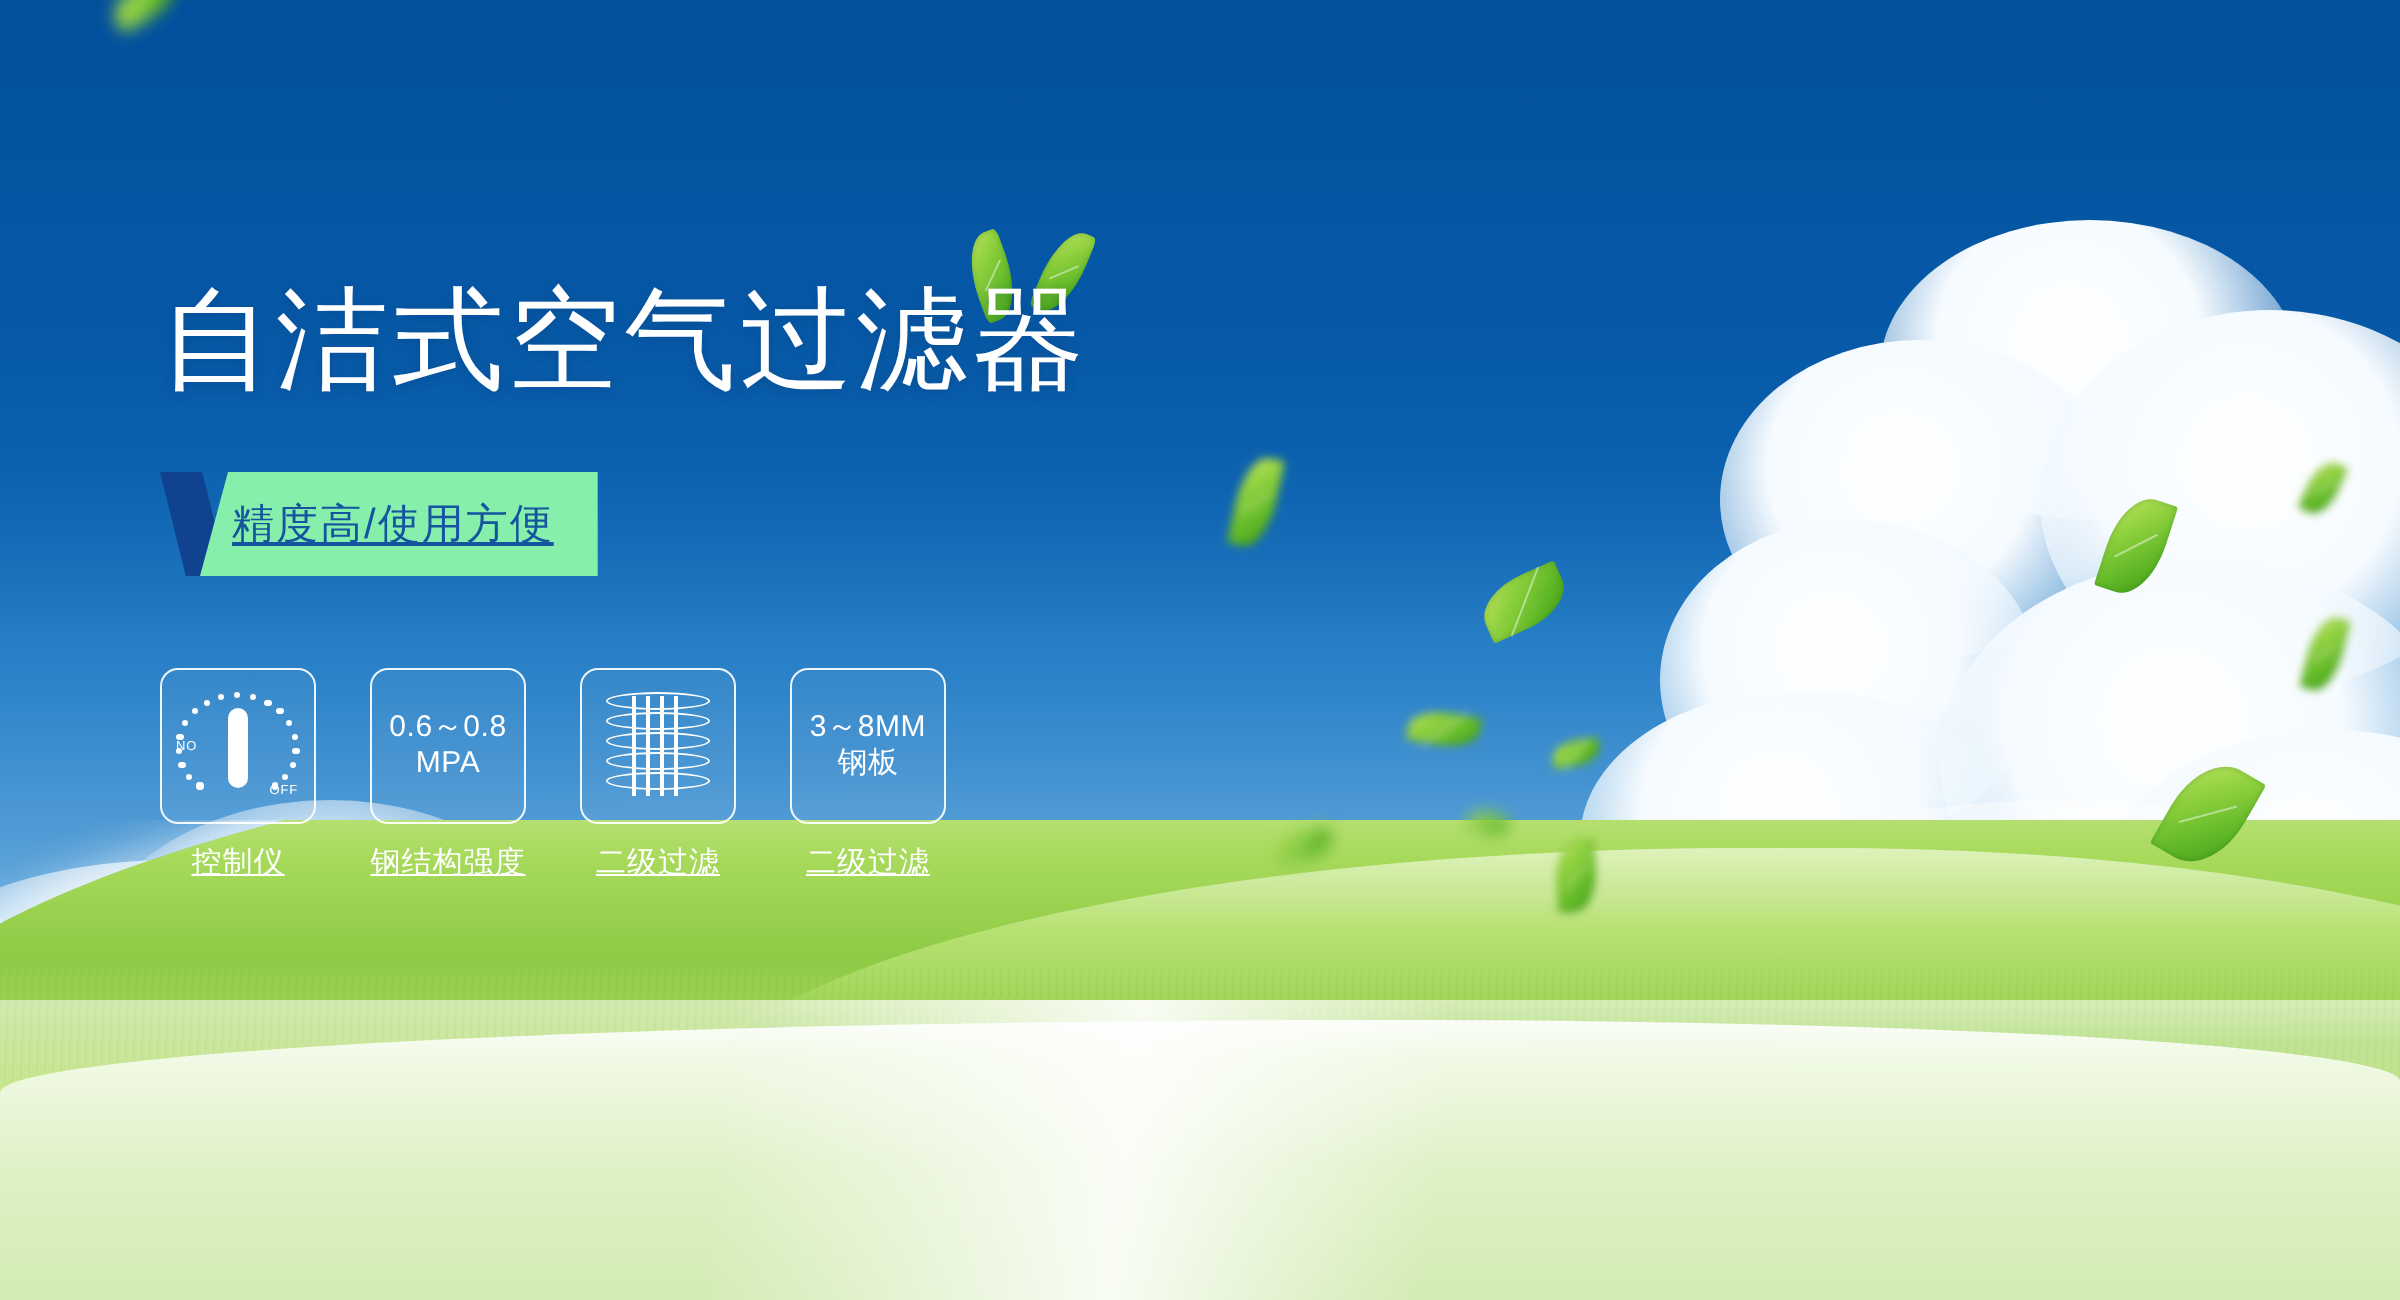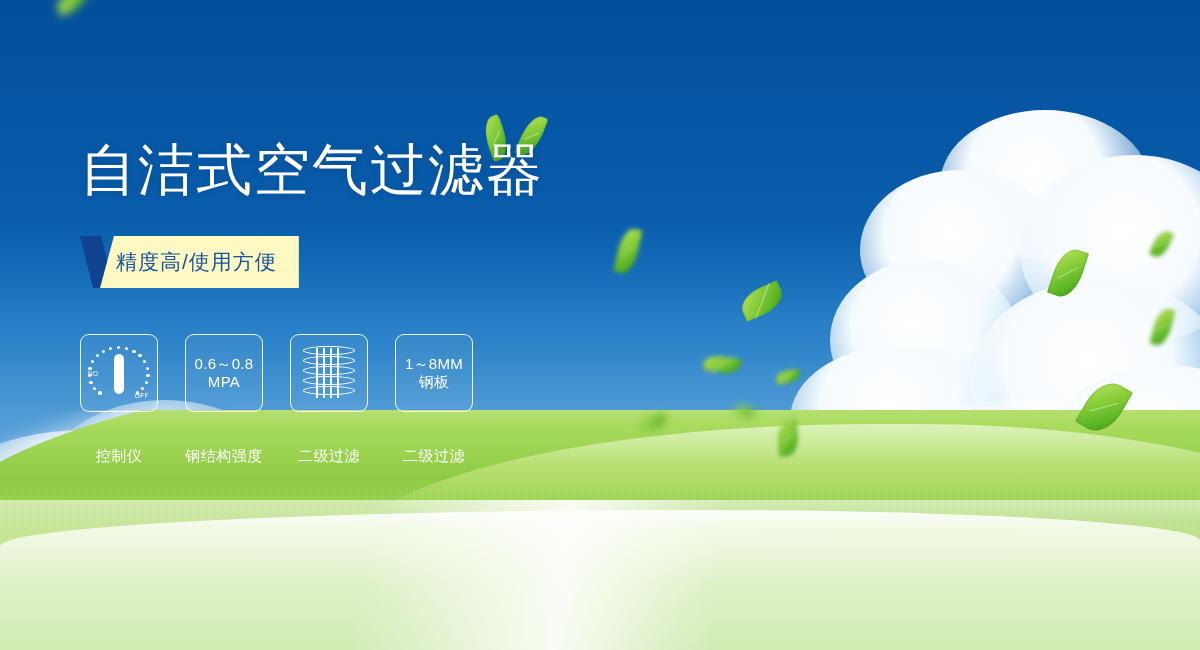--- a/index.html
+++ b/index.html
@@ -98,12 +98,13 @@
      -webkit-clip-path:polygon(0 0,62% 0,100% 100%,38% 100%);
              clip-path:polygon(0 0,62% 0,100% 100%,38% 100%);}
   .badge-b{
-    background:#fef9c3;color:#15559f;
+    background:#86efac;color:#15559f;
     height:52px;display:flex;align-items:center;
     padding:0 22px 0 16px;font-size:21px;letter-spacing:1px;
     margin-left:-14px;
     -webkit-clip-path:polygon(14px 0,100% 0,100% 100%,0 100%);
             clip-path:polygon(14px 0,100% 0,100% 100%,0 100%);
+            text-decoration:underline;
   }
 
   .features{position:absolute;left:68px;top:334px;display:flex;gap:27px;}

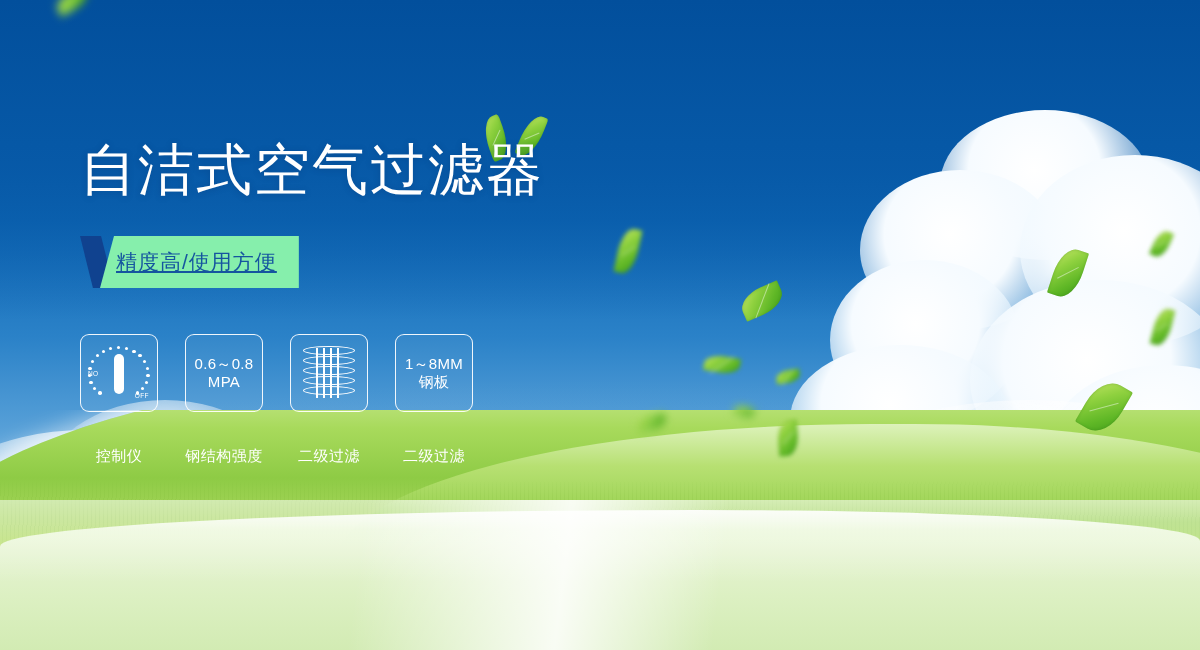--- a/index.html
+++ b/index.html
@@ -108,7 +108,7 @@
   }
 
   .features{position:absolute;left:68px;top:334px;display:flex;gap:27px;}
-  .feature{width:78px;display:flex;flex-direction:column;align-items:center;gap:12px;}
+  .feature{width:78px;display:flex;flex-direction:column;align-items:center;}
   .fbox{
     width:78px;height:78px;border:1.5px solid rgba(255,255,255,.92);
     border-radius:9px;display:flex;align-items:center;justify-content:center;

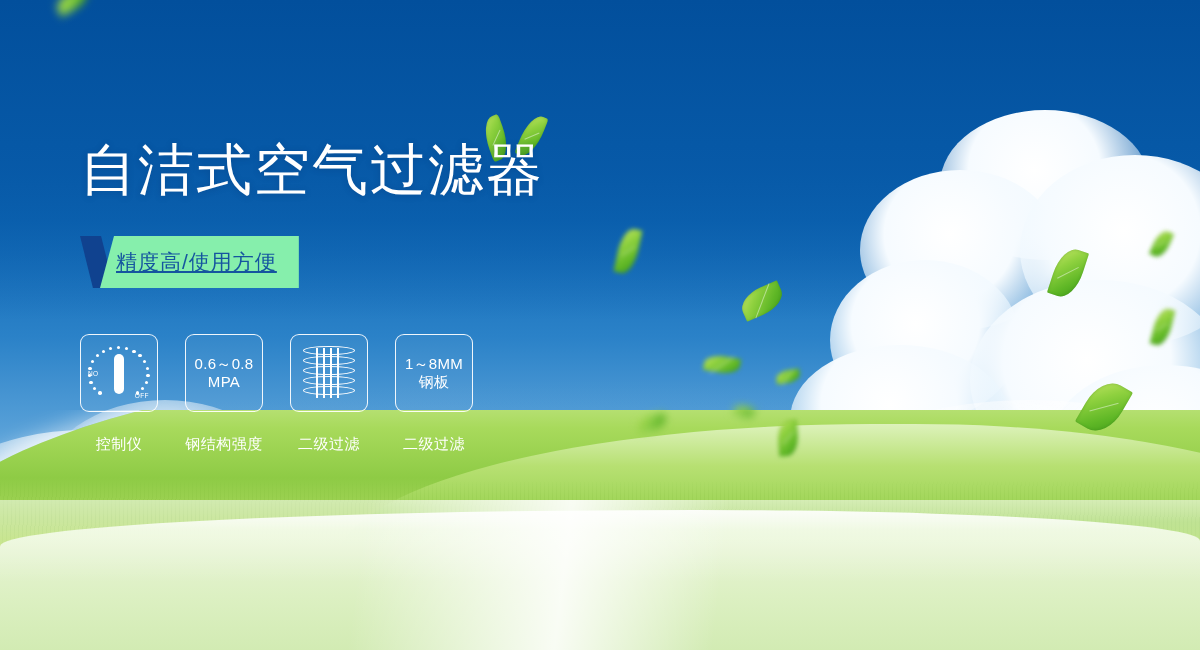--- a/index.html
+++ b/index.html
@@ -291,7 +291,7 @@
       <div class="feature">
         <div class="fbox">
           <div class="txt">
-            <div>1～8MM</div>
+            <div>3～8MM</div>
             <div>钢板</div>
           </div>
         </div>

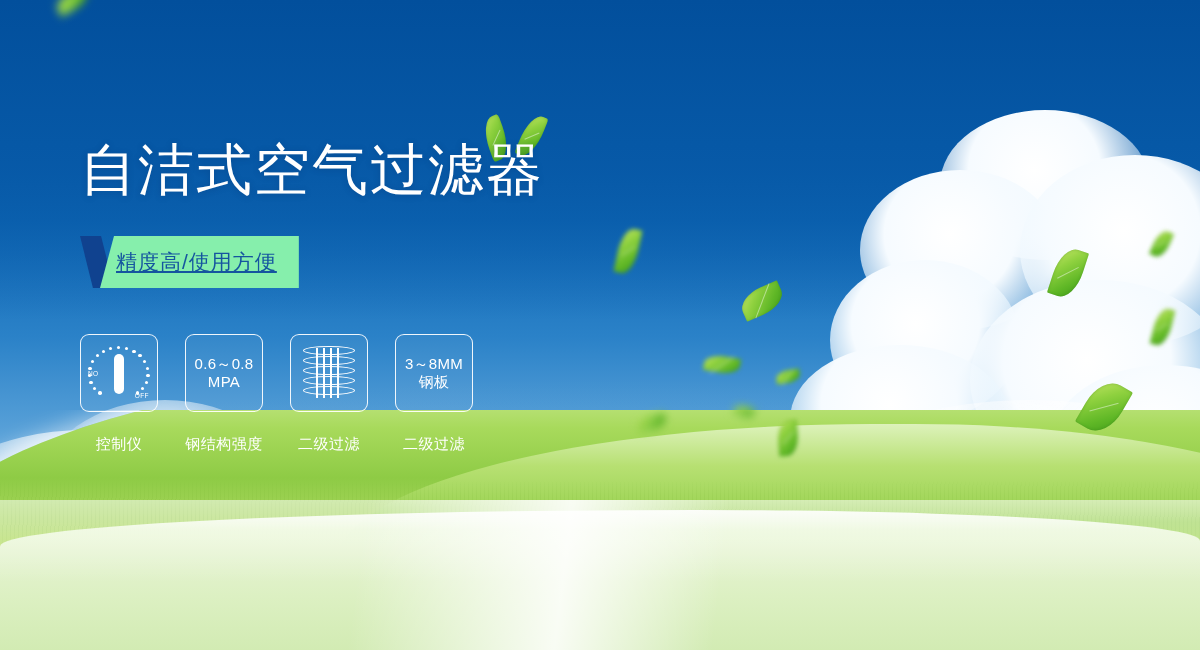--- a/index.html
+++ b/index.html
@@ -116,7 +116,7 @@
     background:rgba(255,255,255,.05);
   }
   .fbox .txt{font-size:15px;line-height:1.22;letter-spacing:.3px;}
-  .flabel{margin-top:23px;font-size:15px;color:#ffffff;white-space:nowrap;letter-spacing:.5px;}
+  .flabel{margin-top:10px;font-size:15px;color:#ffffff;white-space:nowrap;letter-spacing:.5px;text-decoration:underline;}
 
   
   .dial{position:relative;width:62px;height:62px;}

